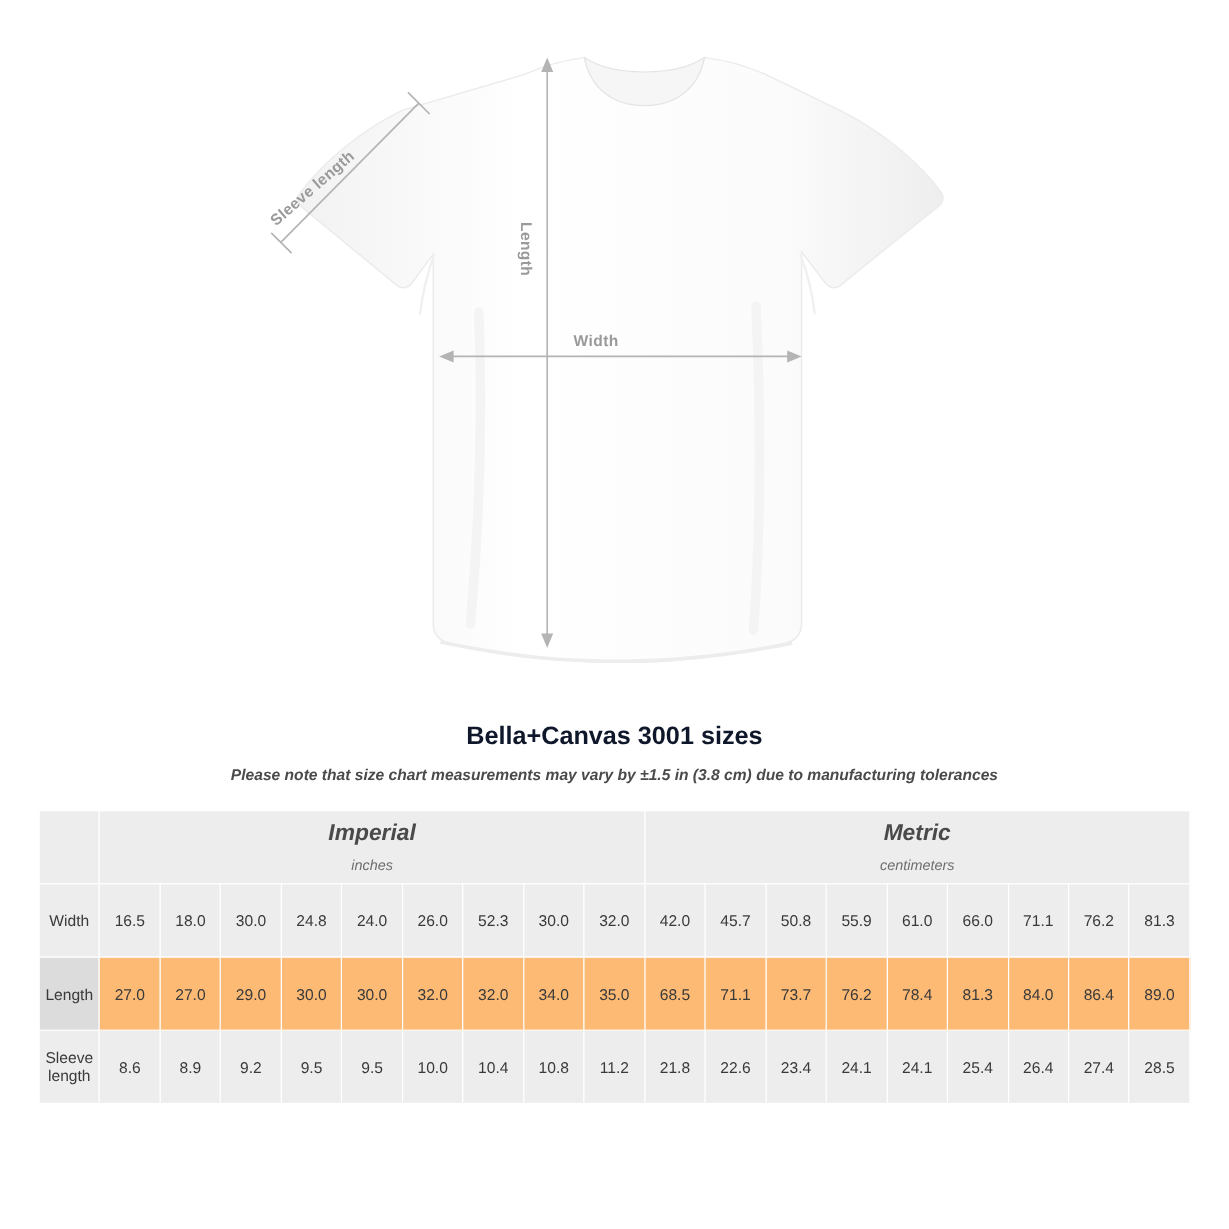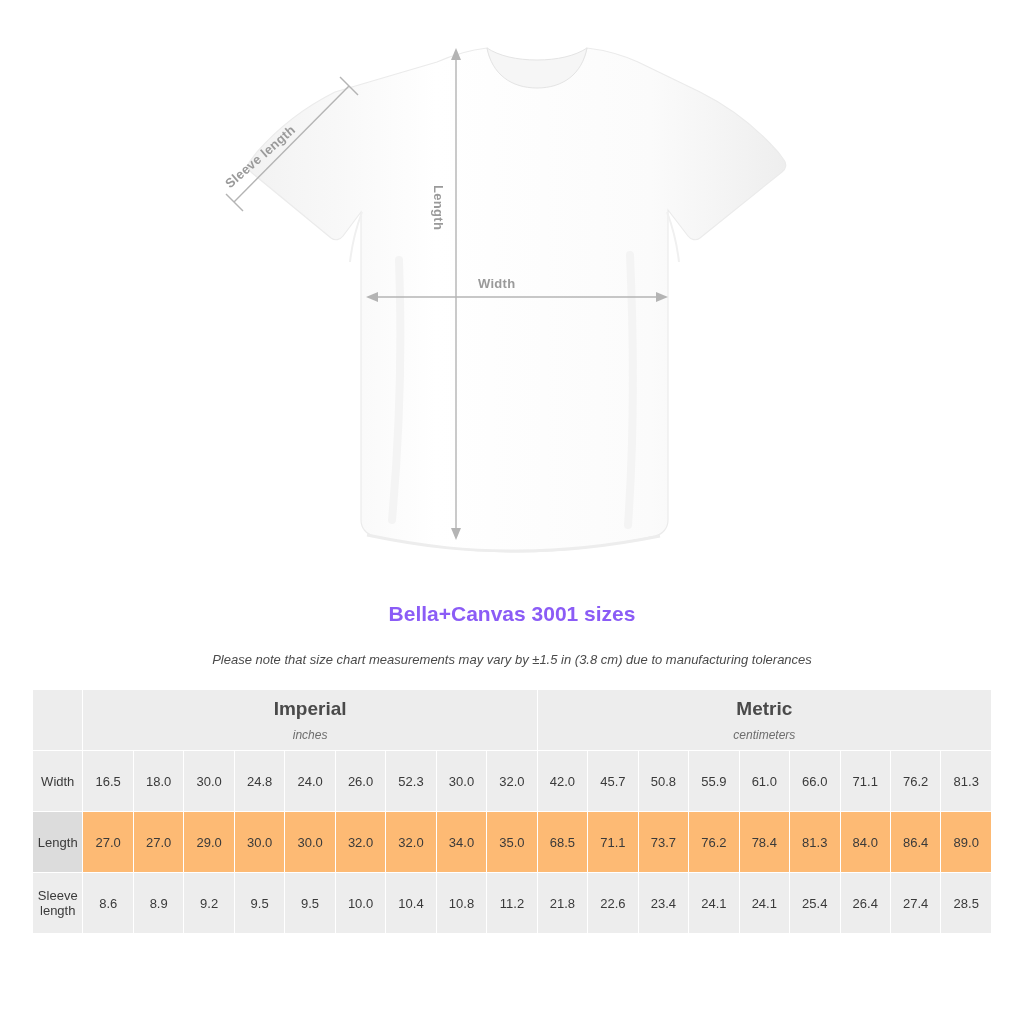--- a/index.html
+++ b/index.html
@@ -68,7 +68,7 @@
   .chart-title {
     font-size: 21px;
     font-weight: bold;
-    color: #8b5cf6;
+    color: #0f172a;
     margin: 0;
   }
   .chart-note {

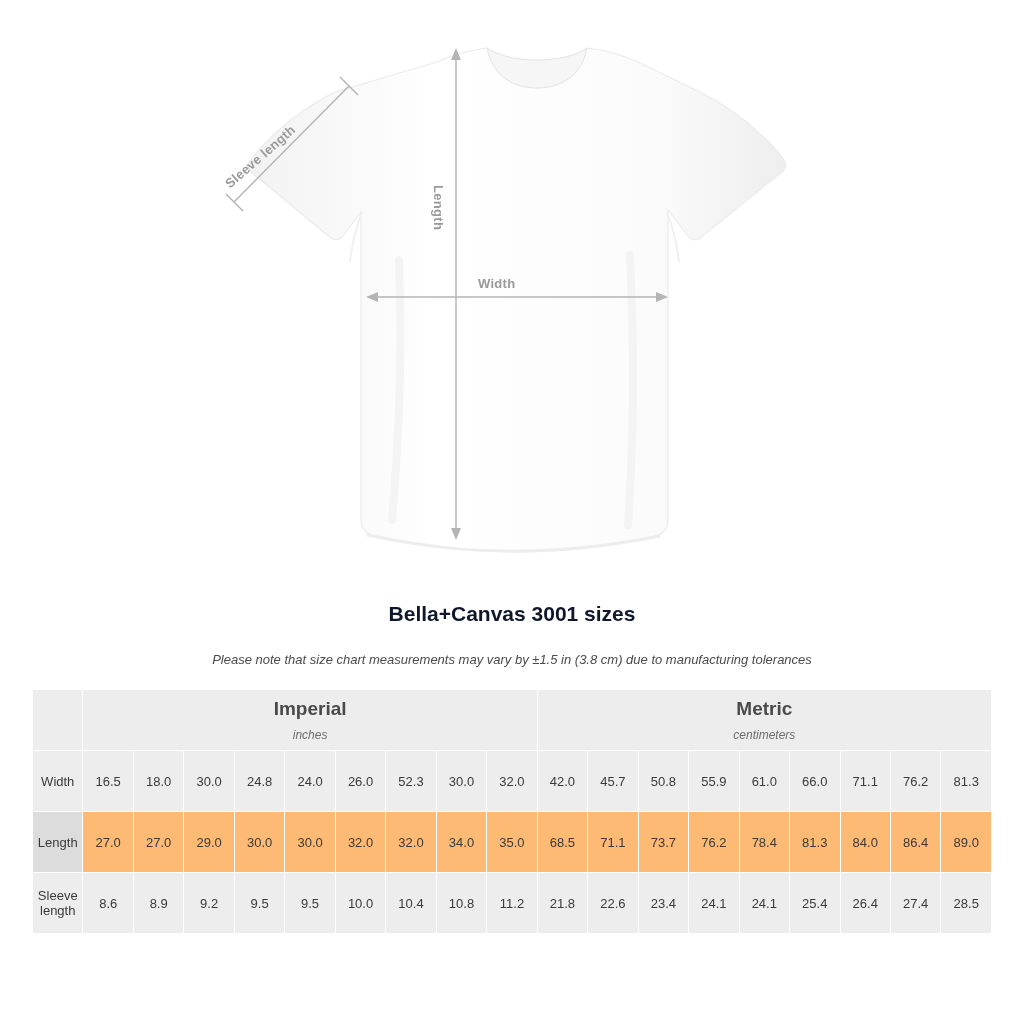--- a/index.html
+++ b/index.html
@@ -75,7 +75,8 @@
     font-size: 13px;
     font-style: italic;
     color: #4a4a4a;
-    margin: 26px 0 0 0;
+    margin: 12px 0 0 0;
+    font-weight: bold;
   }
 
   

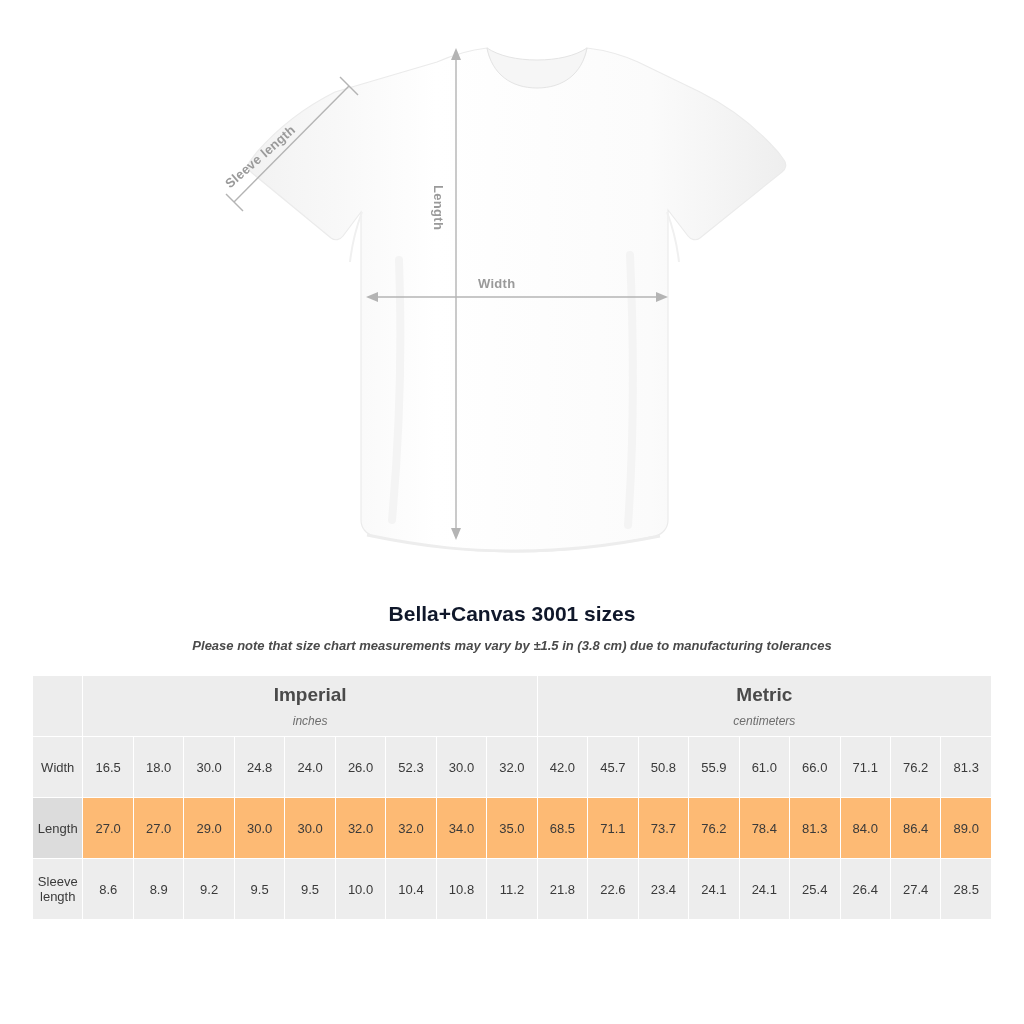--- a/index.html
+++ b/index.html
@@ -107,6 +107,7 @@
   .group-name {
     font-size: 19px;
     font-weight: bold;
+    font-style: italic;
     color: #4a4a4a;
     display: block;
   }

